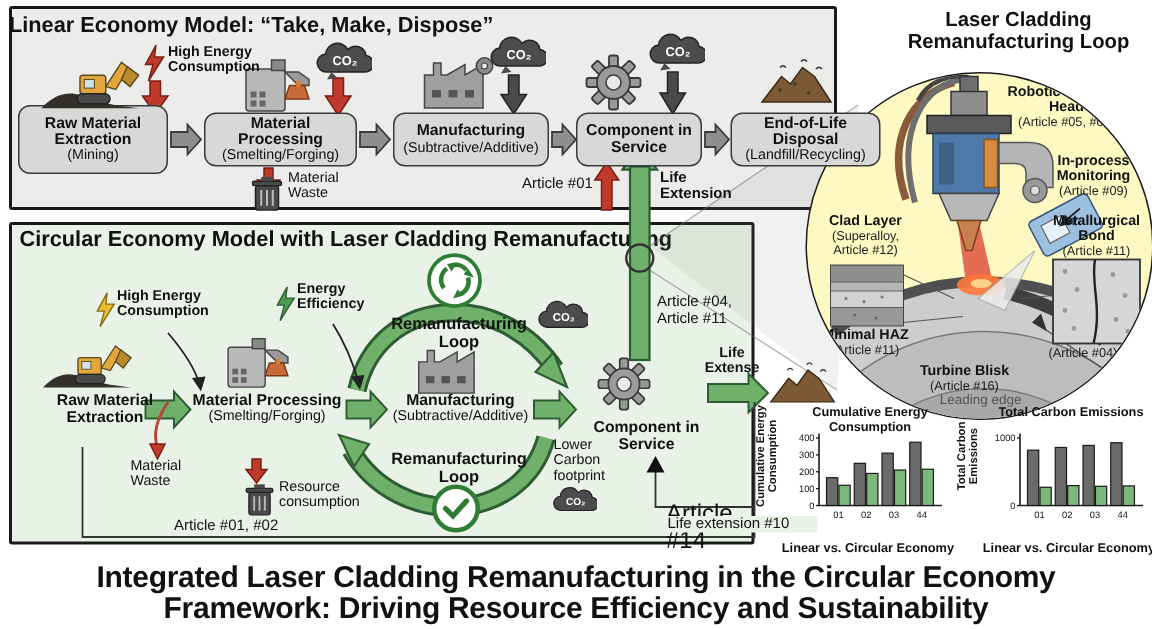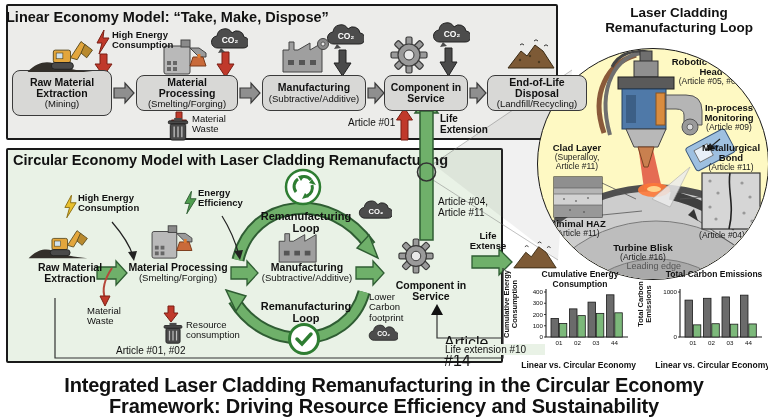--- a/index.html
+++ b/index.html
@@ -420,7 +420,7 @@
     </div>
     <div class="clabel" style="left:6px;top:94px;width:66px;">
       <div class="cb">Clad Layer</div>
-      <div class="cr">(Superalloy, Article #11)</div>
+      <div class="cr">(Superalloy, Article #12)</div>
     </div>
     <div class="clabel" style="left:3px;top:170px;width:72px;">
       <div class="cb">Minimal HAZ</div>

